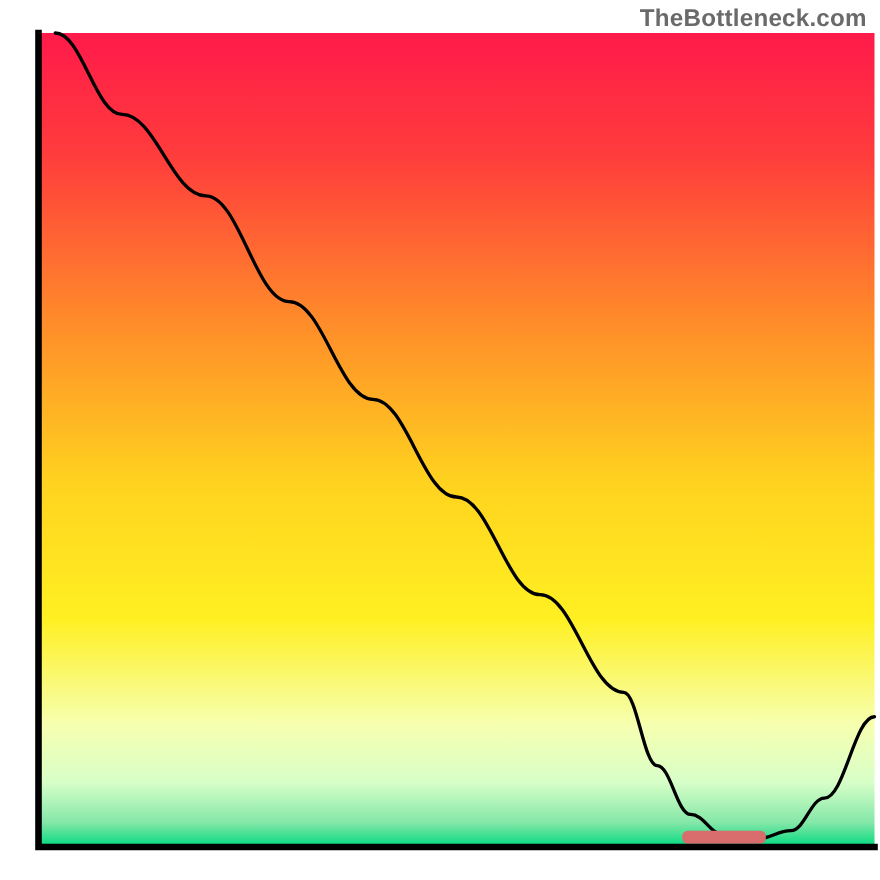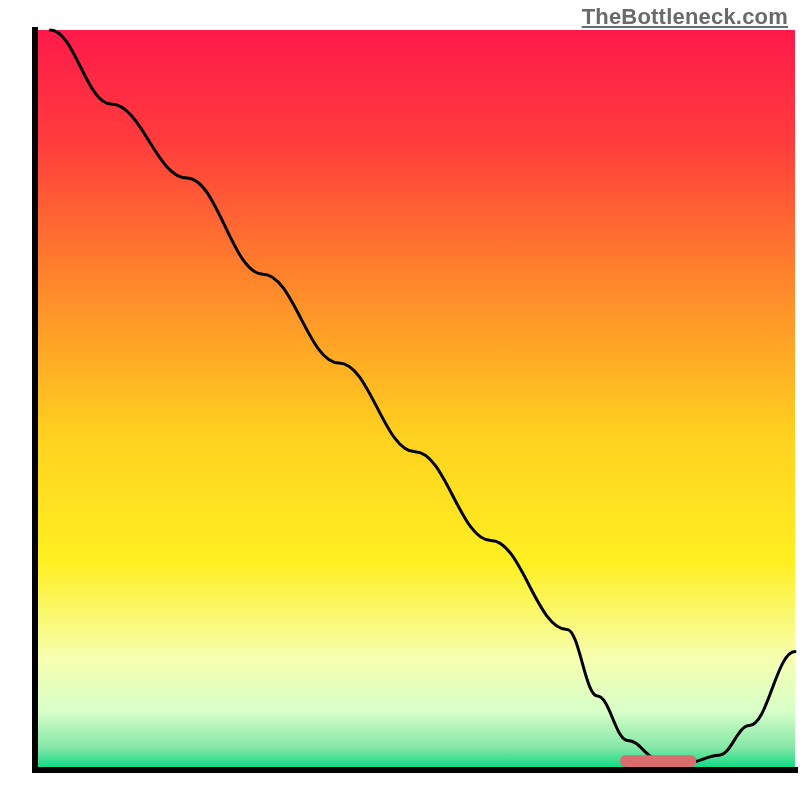--- a/index.html
+++ b/index.html
@@ -24,7 +24,6 @@
     color: #6a6a6a;
     letter-spacing: 0.2px;
     z-index: 30;
-    text-decoration: underline;
   }
   svg.chart {
     position: absolute;

